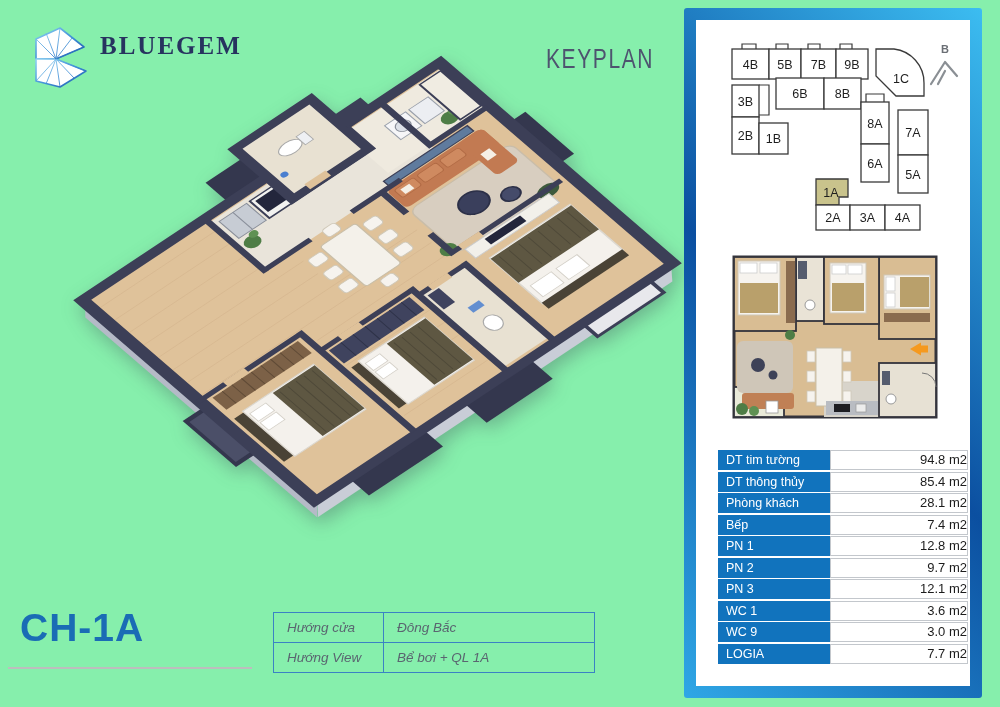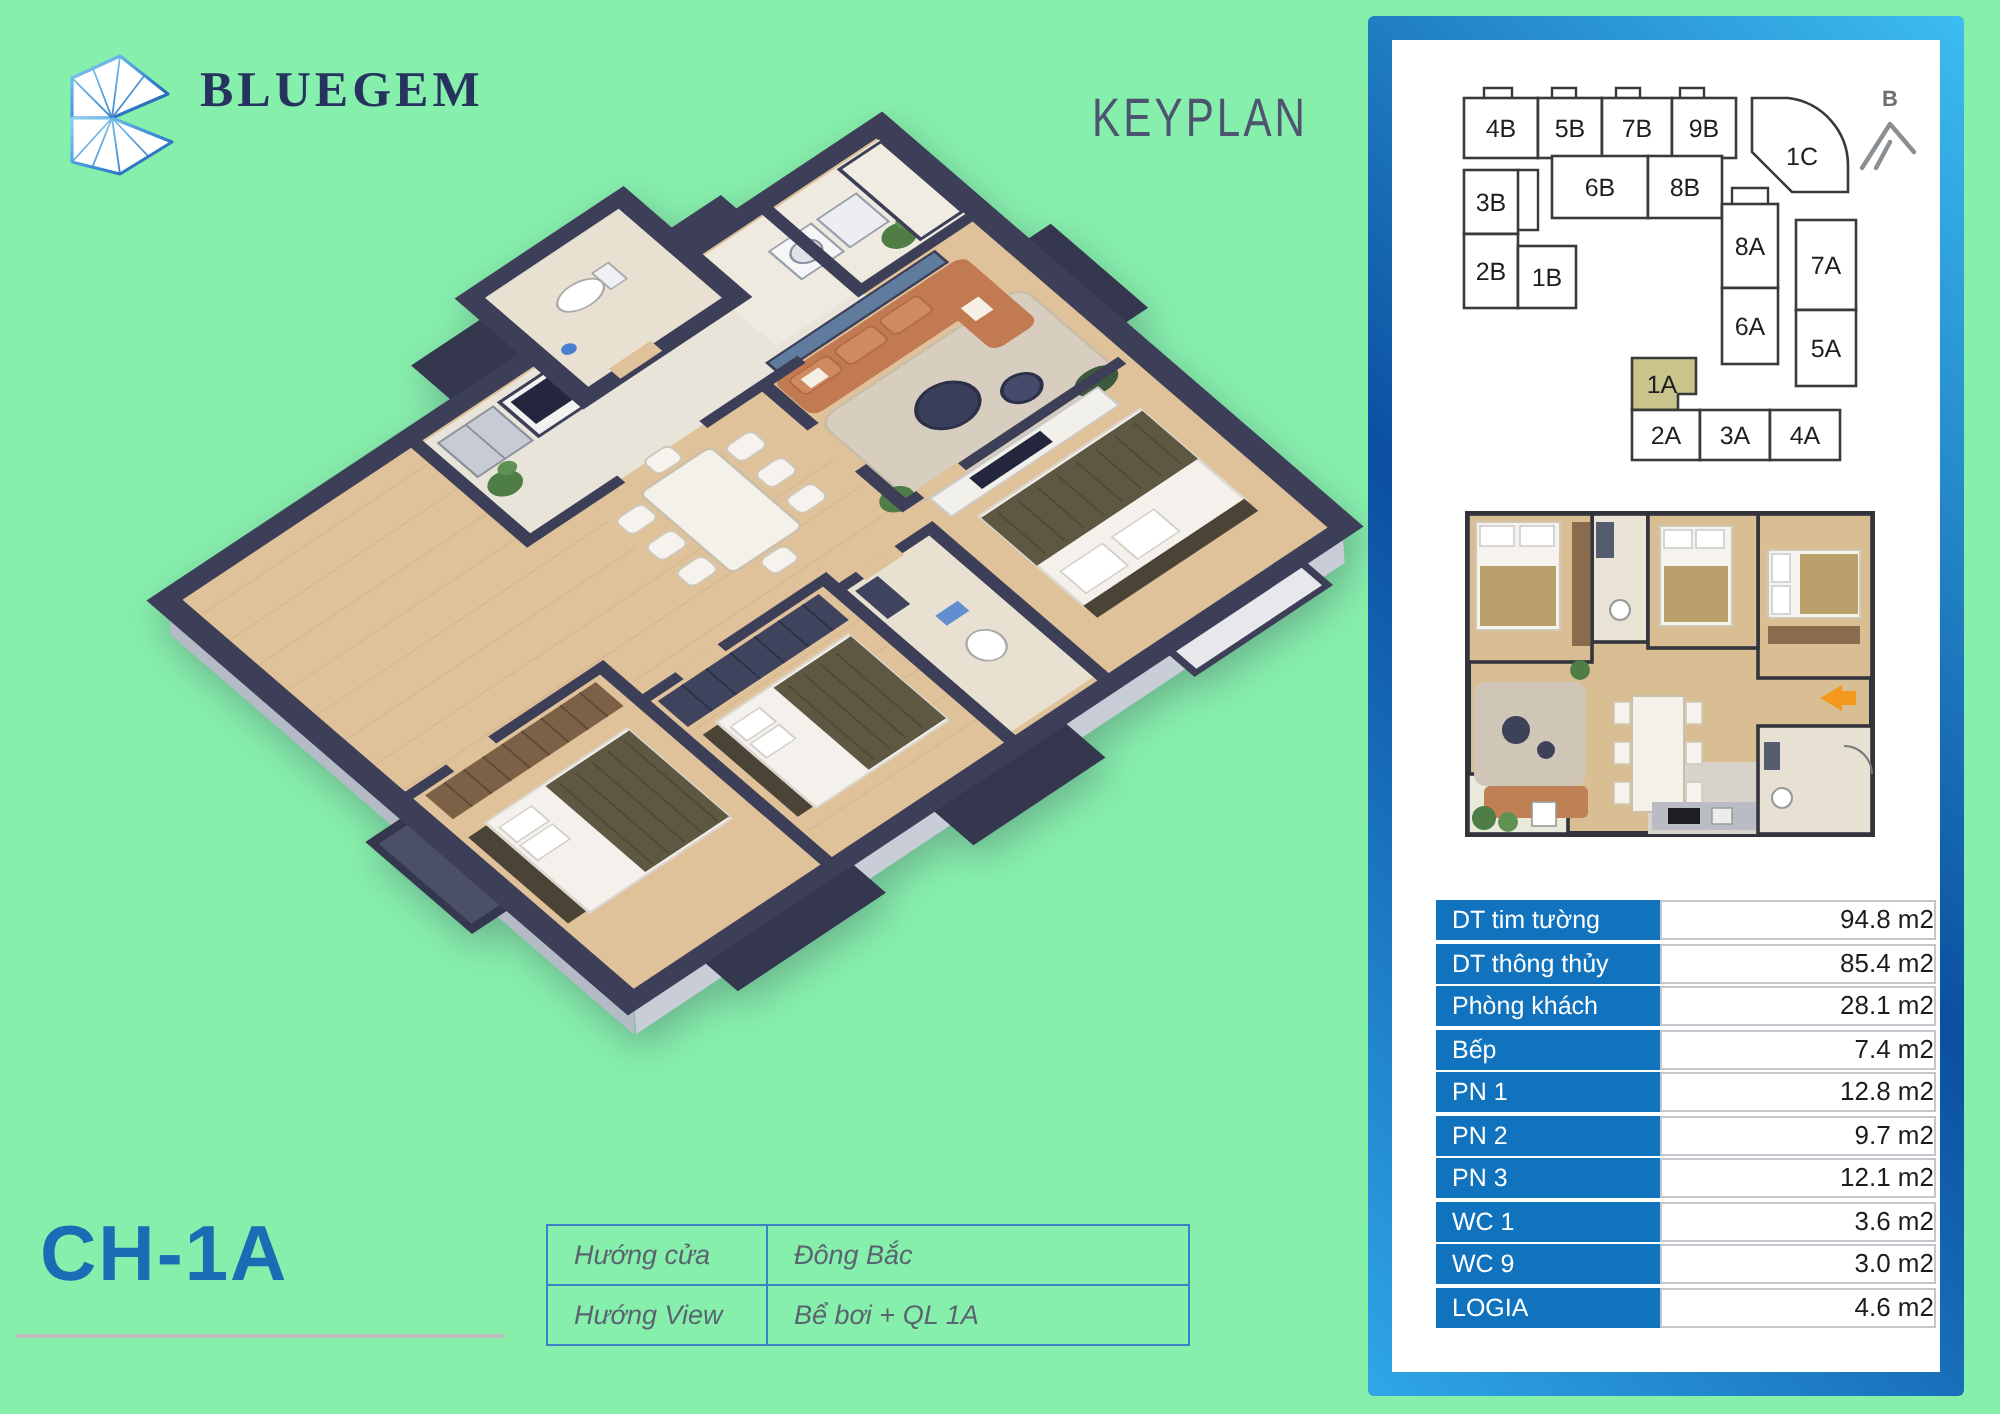--- a/index.html
+++ b/index.html
@@ -362,7 +362,7 @@
           </div>
           <div class="arow">
             <div class="alabel">LOGIA</div>
-            <div class="aval">4.6 m2</div>
+            <div class="aval">7.7 m2</div>
           </div>
         </div>
     </div>

